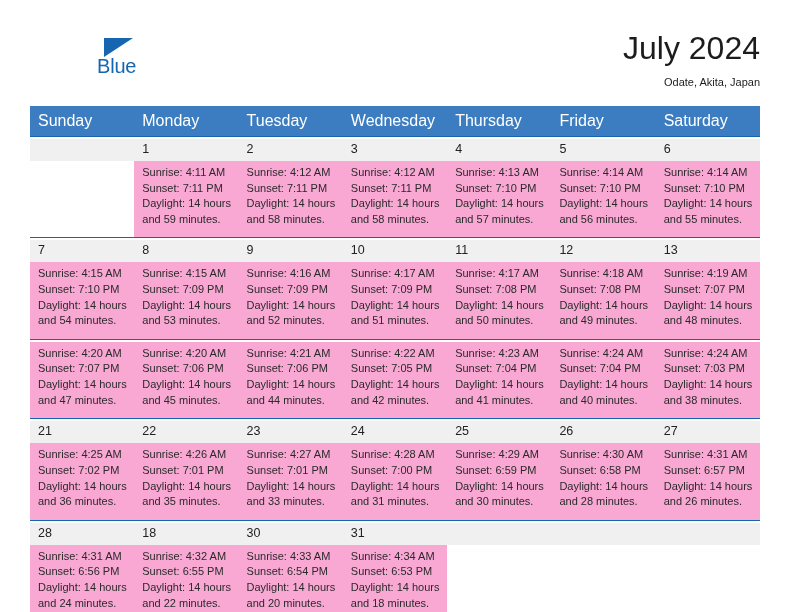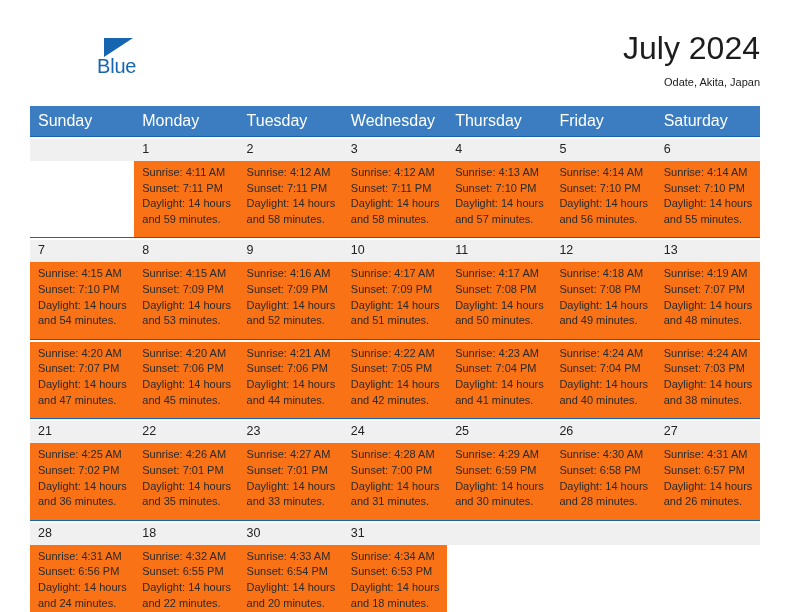--- a/index.html
+++ b/index.html
@@ -123,7 +123,7 @@
     line-height: 1.1;
   }
   .detail-row td {
-    background: #f97316;
+    background: #f9a8d4;
     font-size: 11px;
     color: #2a2a2a;
     padding: 4px 6px 10px 8px;

